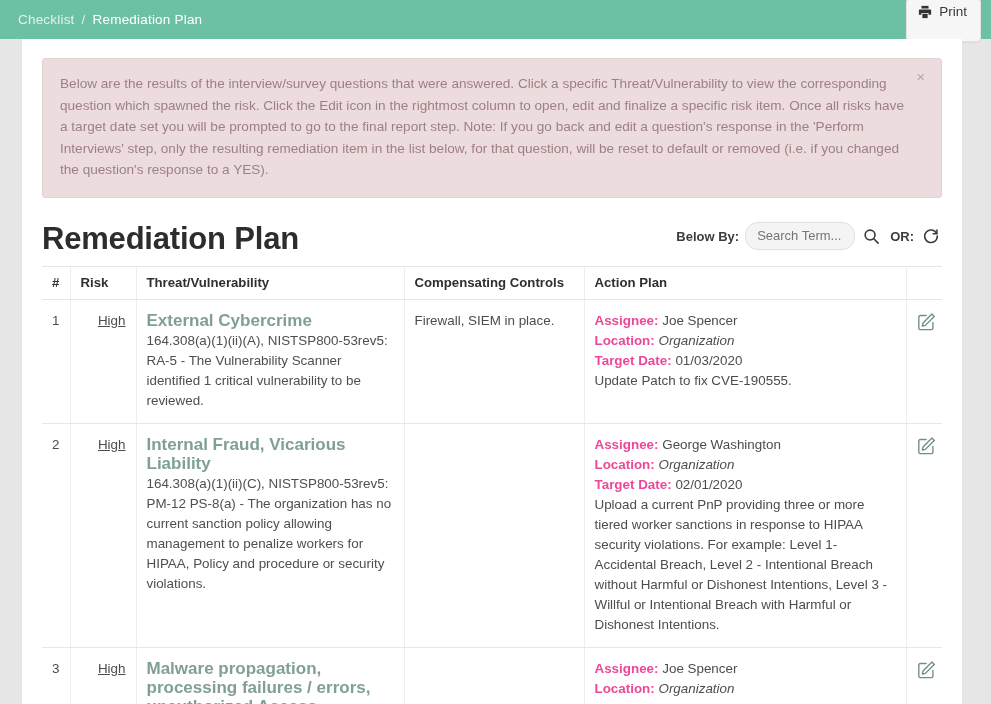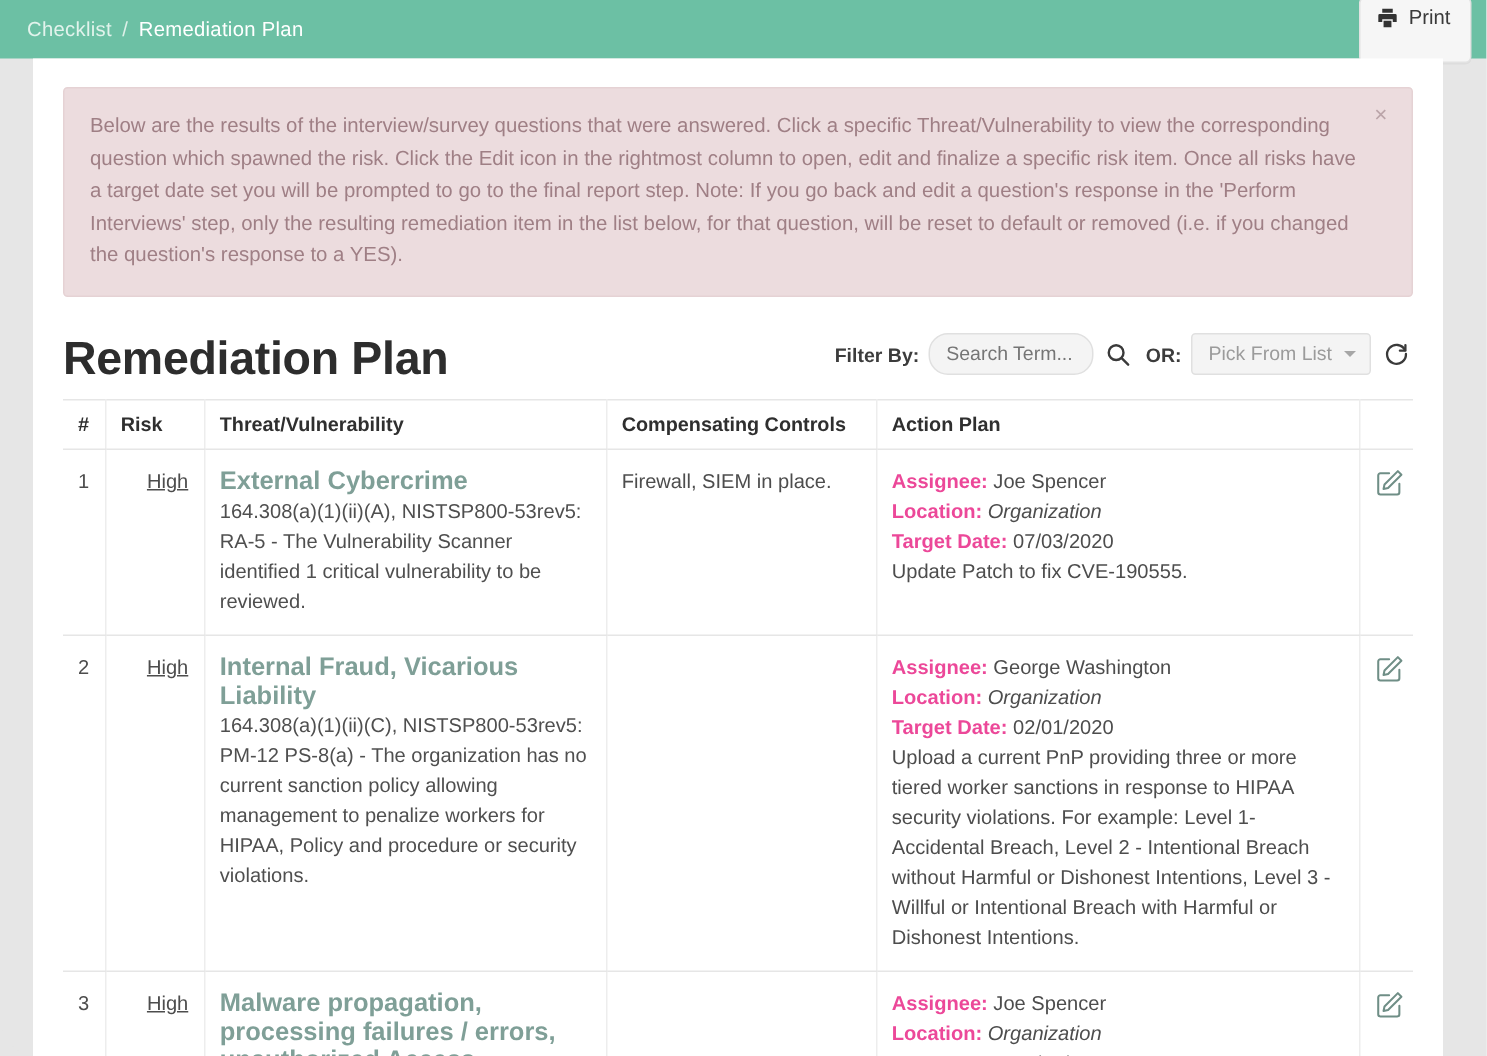--- a/index.html
+++ b/index.html
@@ -200,7 +200,7 @@
     <div class="title-row">
       <h1 class="page-title">Remediation Plan</h1>
       <div class="filter-wrap">
-        <span class="filter-label">Filter By:</span>
+        <span class="filter-label">Below By:</span>
         <input class="search-input" type="text" placeholder="Search Term..." style="">
         <button class="icon-btn">
           <svg width="17" height="17" viewBox="0 0 18 18" fill="none" stroke="#3a3a3a" stroke-width="1.7">

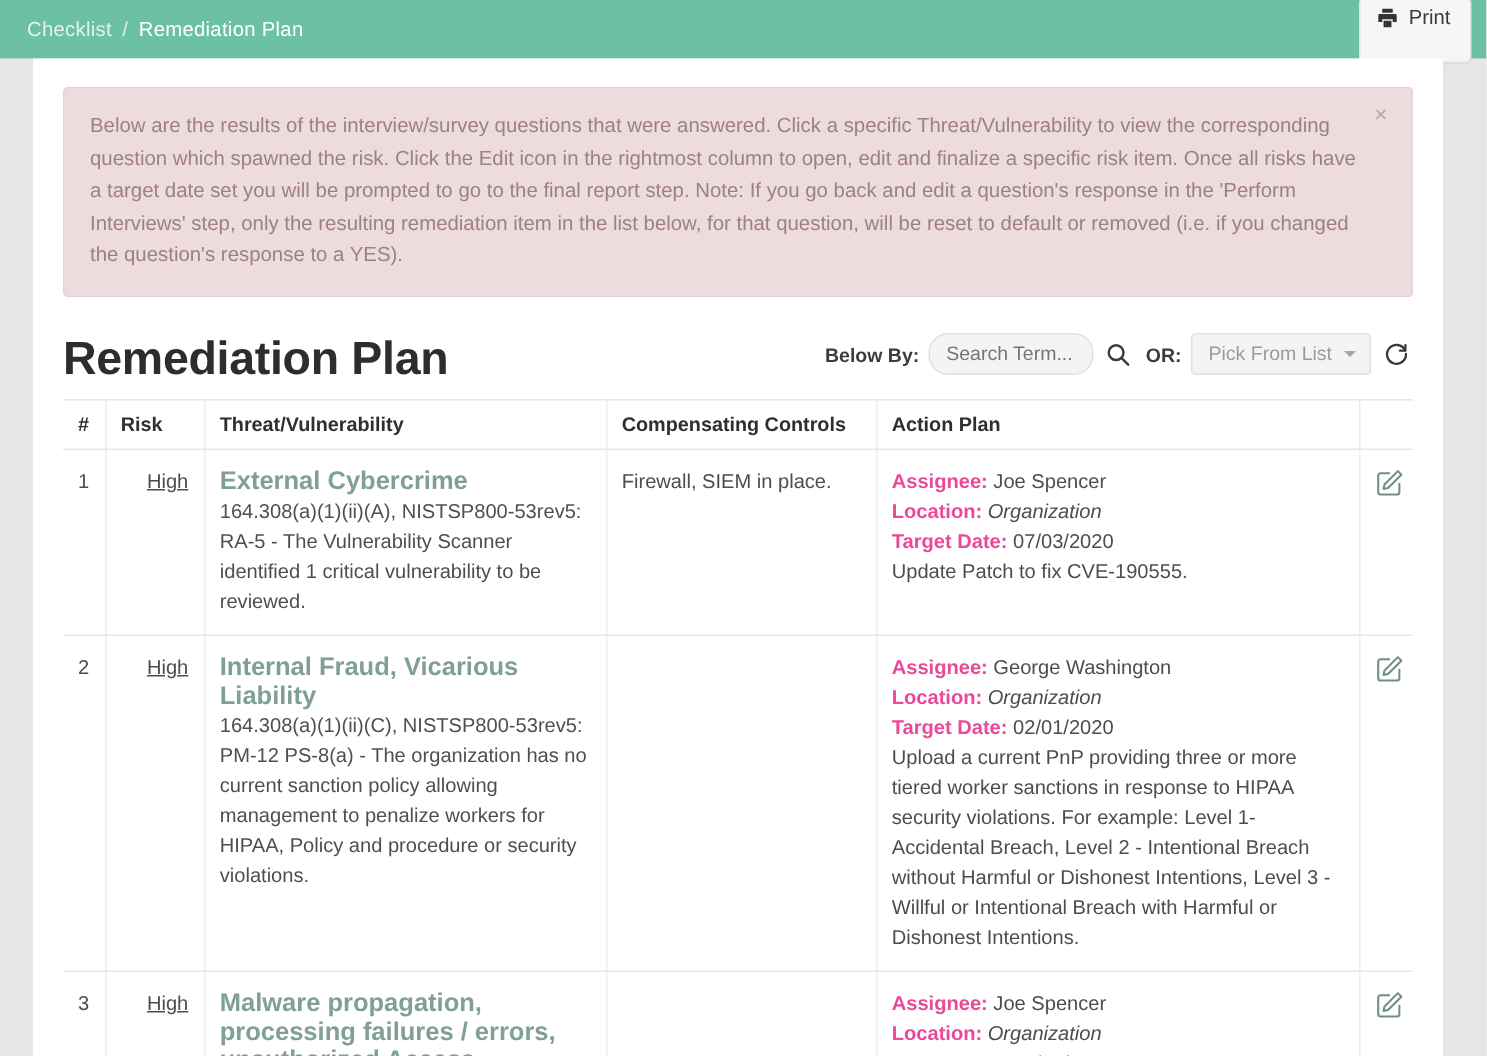--- a/index.html
+++ b/index.html
@@ -209,10 +209,6 @@
             </svg>
         </button>
         <span class="or-label">OR:</span>
-        <div class="pick-list">
-          <span>Pick From List</span>
-          <span class="caret"></span>
-        </div>
         <button class="icon-btn">
           <svg width="18" height="18" viewBox="0 0 20 20" fill="none" stroke="#3a3a3a" stroke-width="1.7">
             <path d="M16.3 7.2A7 7 0 1 0 17 10" stroke-linecap="round"></path>

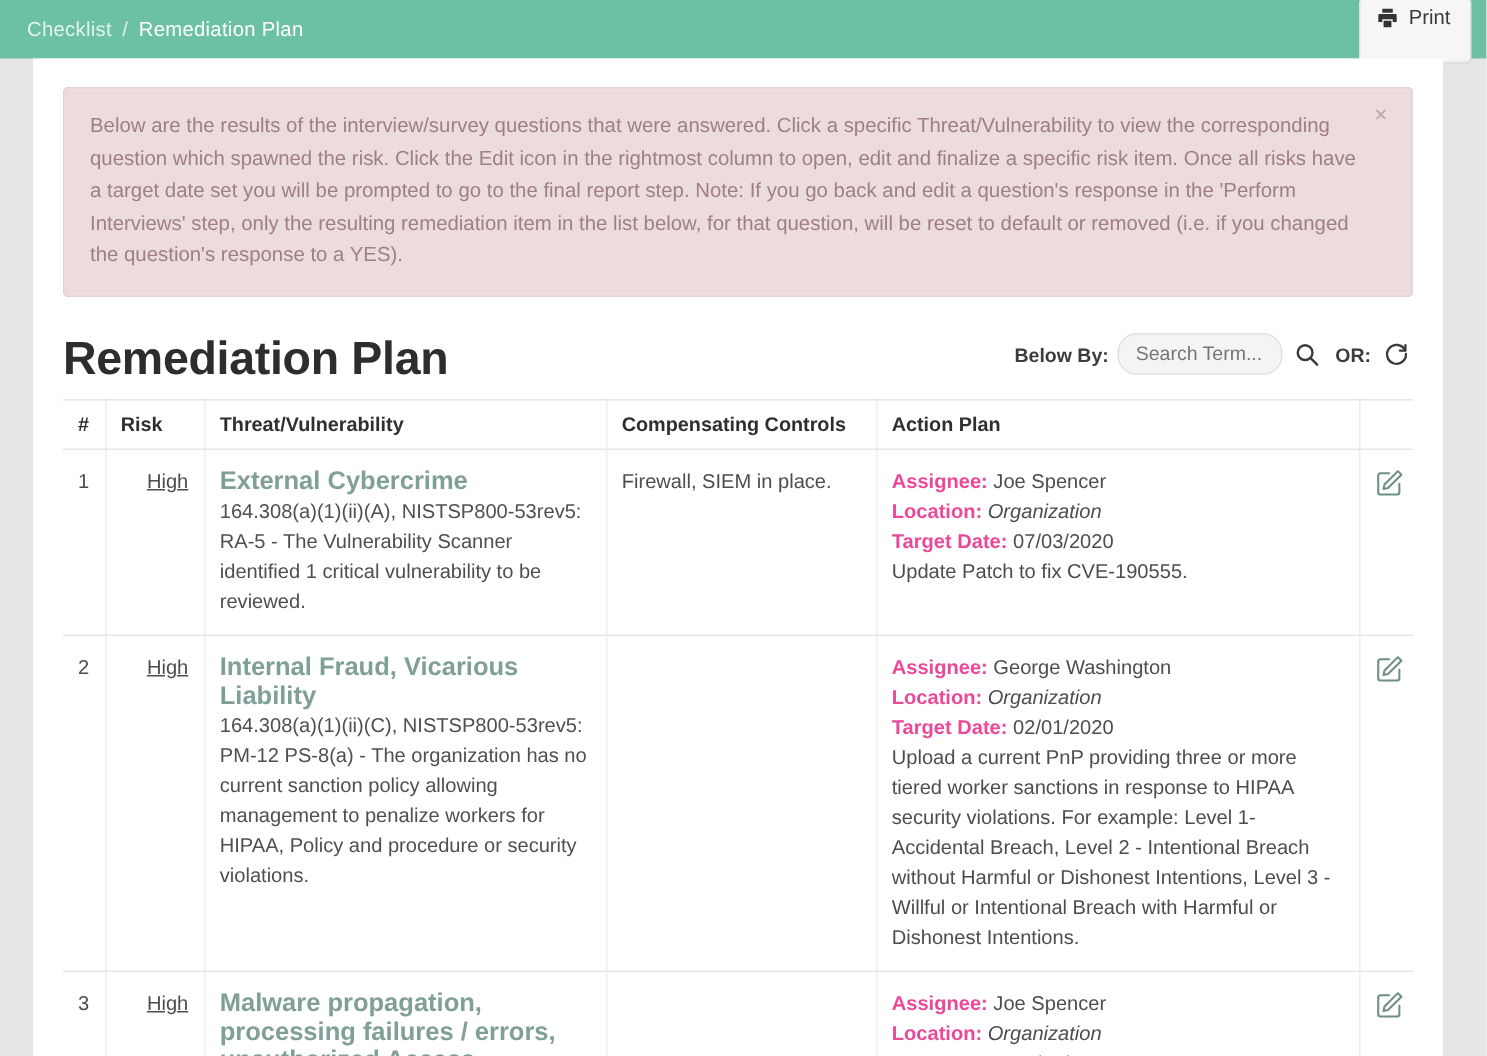--- a/index.html
+++ b/index.html
@@ -251,7 +251,7 @@
             <td>
               <span class="ap-line"><span class="ap-label">Assignee:</span> <span>Joe Spencer</span></span>
               <span class="ap-line"><span class="ap-label">Location:</span> <span class="ap-italic">Organization</span></span>
-              <span class="ap-line"><span class="ap-label">Target Date:</span> <span>07/03/2020</span></span>
+              <span class="ap-line"><span class="ap-label">Target Date:</span> <span>01/03/2020</span></span>
               <span class="ap-line">Update Patch to fix CVE-190555.</span>
             </td>
             <td class="edit-cell">

